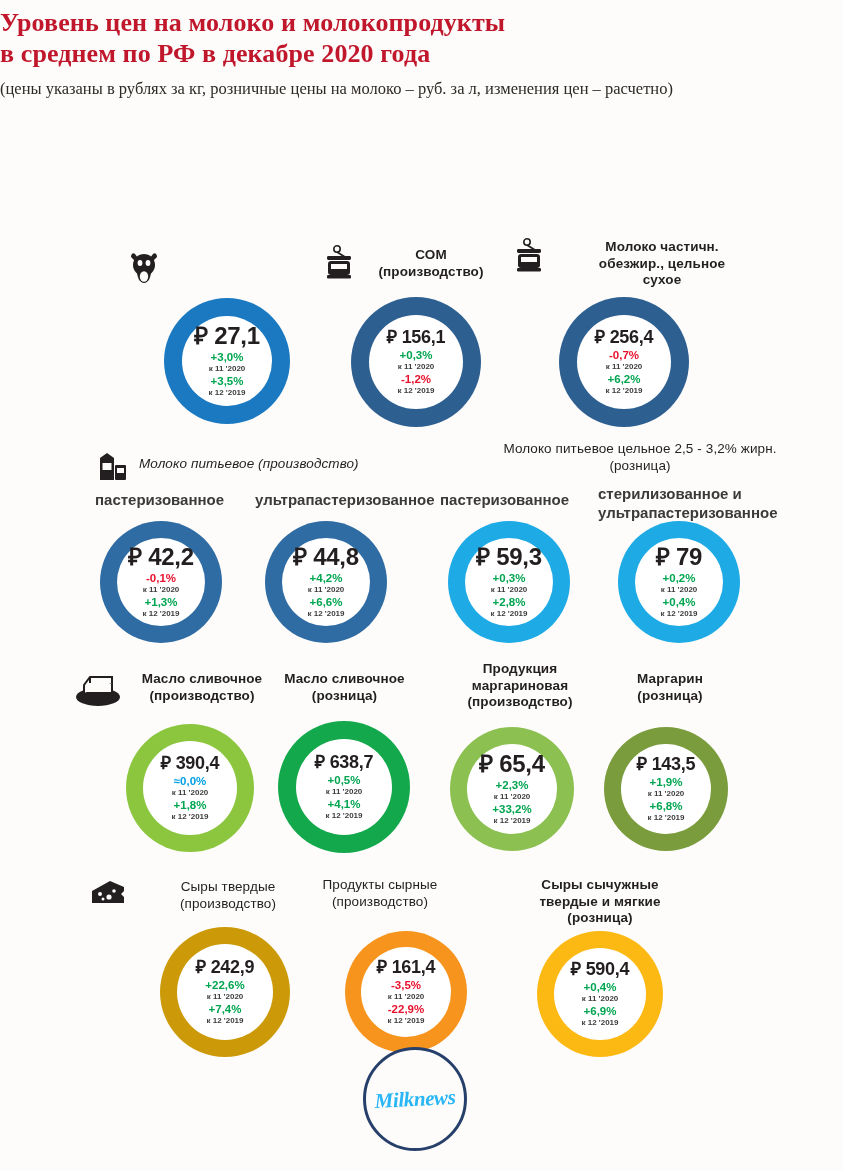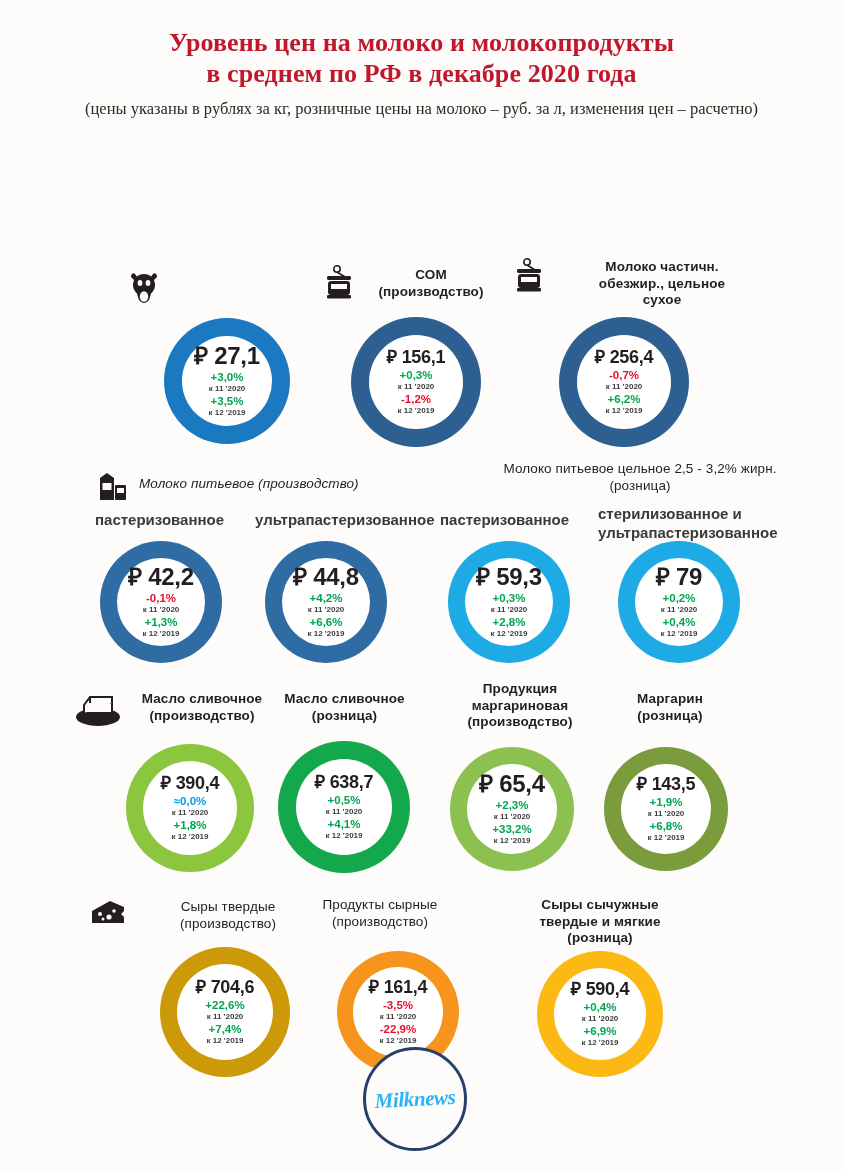--- a/index.html
+++ b/index.html
@@ -12,7 +12,7 @@
   .page { position: relative; width: 843px; height: 1170px; background: #fdfcfa; }
 
   
-  .header { padding-top: 28px; text-align: center; }
+  .header { padding-top: 8px; }
   .title {
     font-family: "Liberation Serif", serif;
     color: #c0172c;

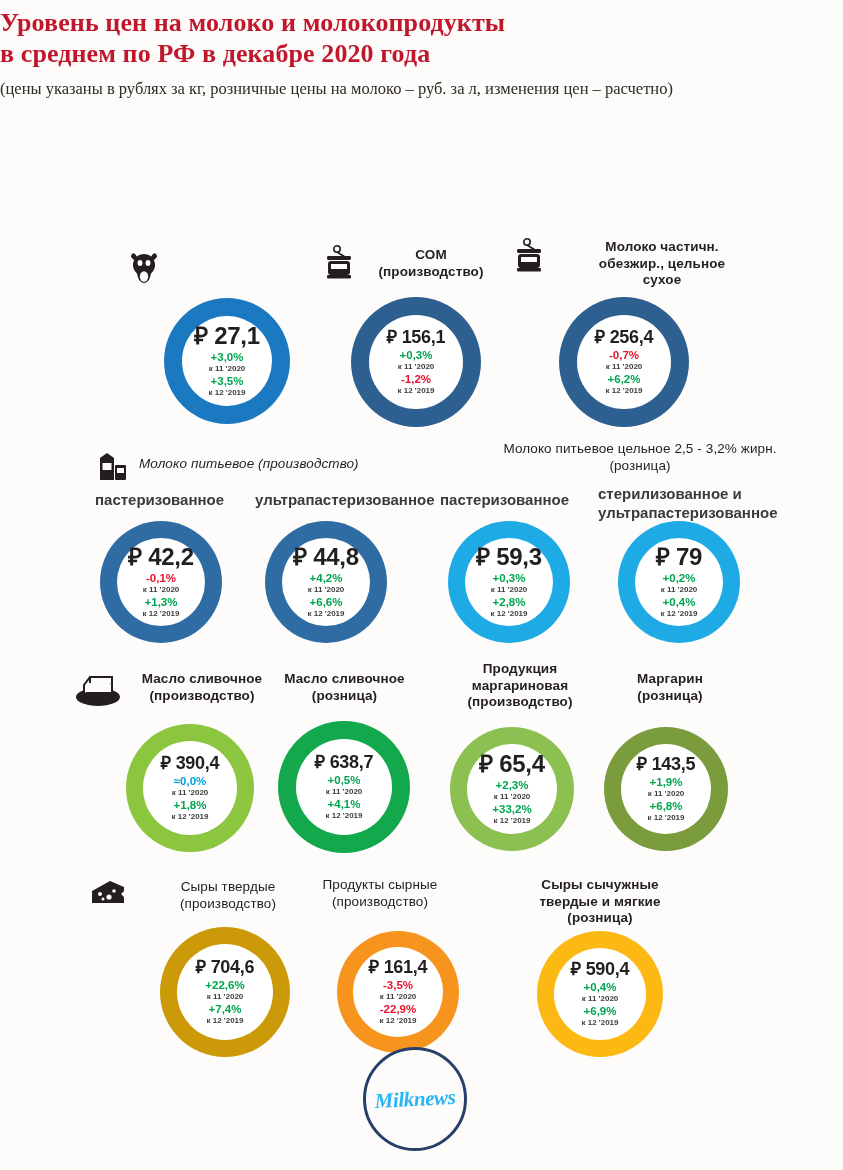--- a/index.html
+++ b/index.html
@@ -398,7 +398,7 @@
         <circle cx="65" cy="65" r="48" fill="#ffffff"></circle>
       </svg>
       <div class="inner">
-        <div class="price sm">₽ 704,6</div>
+        <div class="price sm">₽ 242,9</div>
         <div class="delta up">+22,6%</div>
         <div class="delta-ref">к 11 '2020</div>
         <div class="delta up">+7,4%</div>

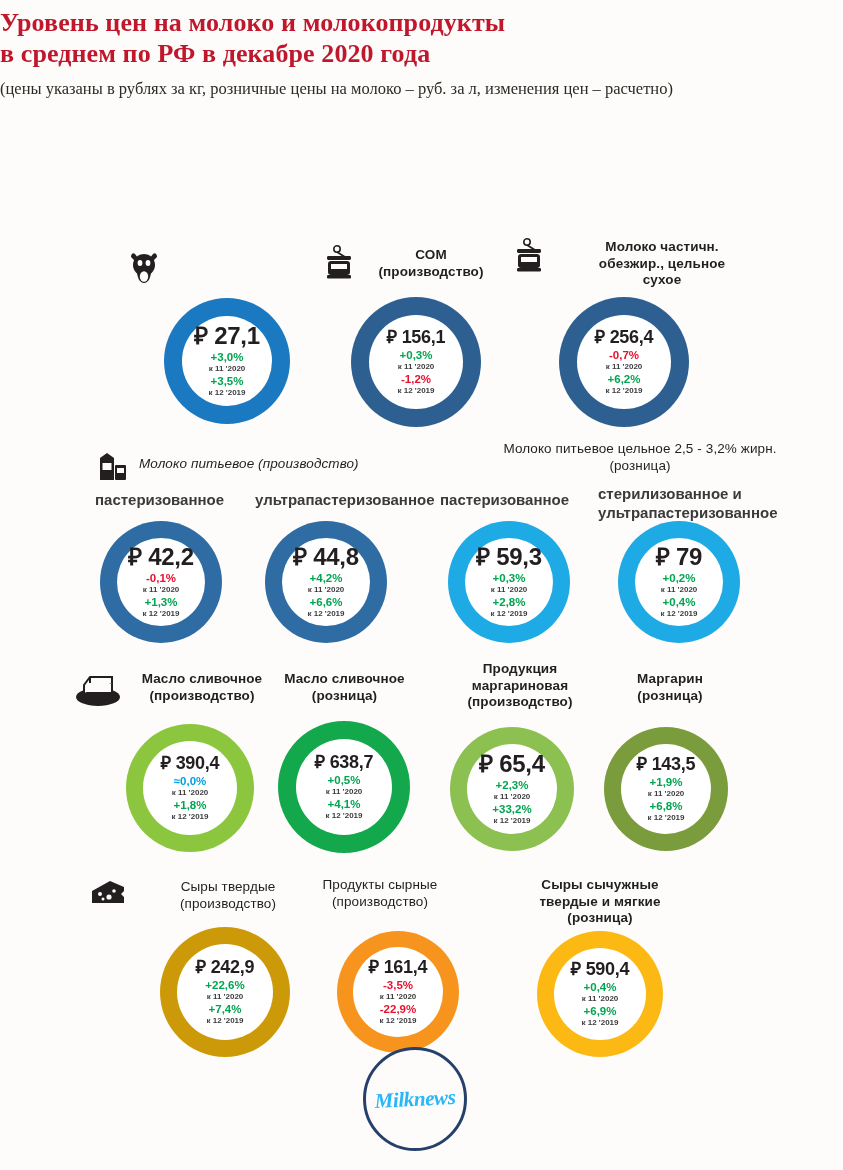--- a/index.html
+++ b/index.html
@@ -406,7 +406,7 @@
       </div>
     </div>
 
-    <div class="donut" style="left:337px; top:832px; width:122px; height:122px;">
+    <div class="donut" style="left:345px; top:832px; width:122px; height:122px;">
       <svg width="122" height="122" viewBox="0 0 122 122">
         <circle cx="61" cy="61" r="61" fill="#f7941e"></circle>
         <circle cx="61" cy="61" r="45" fill="#ffffff"></circle>

